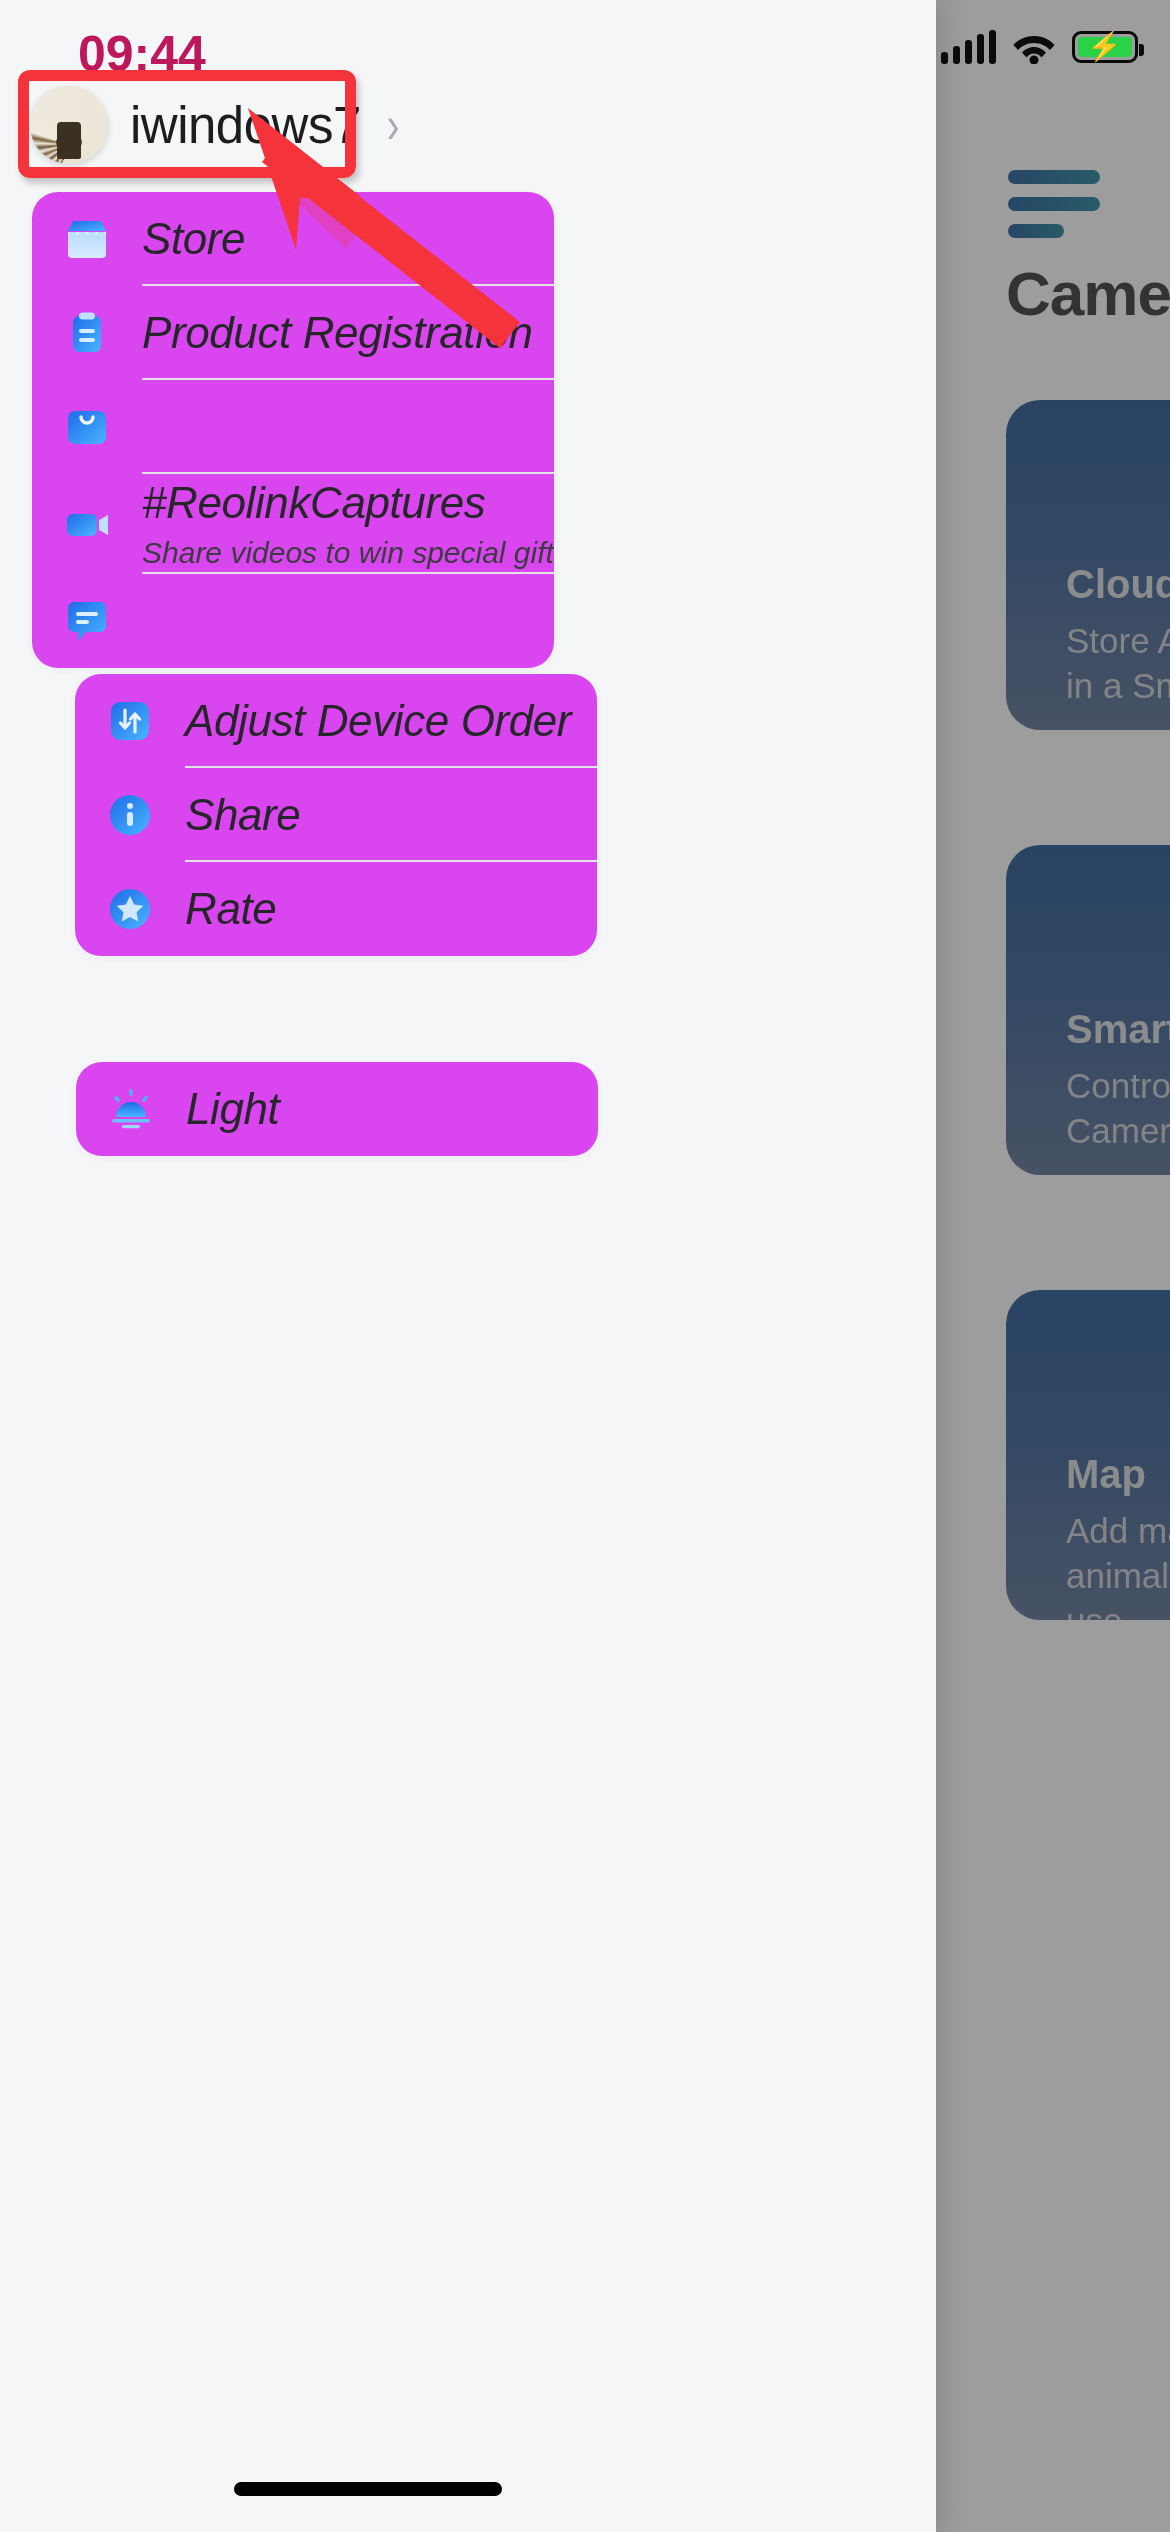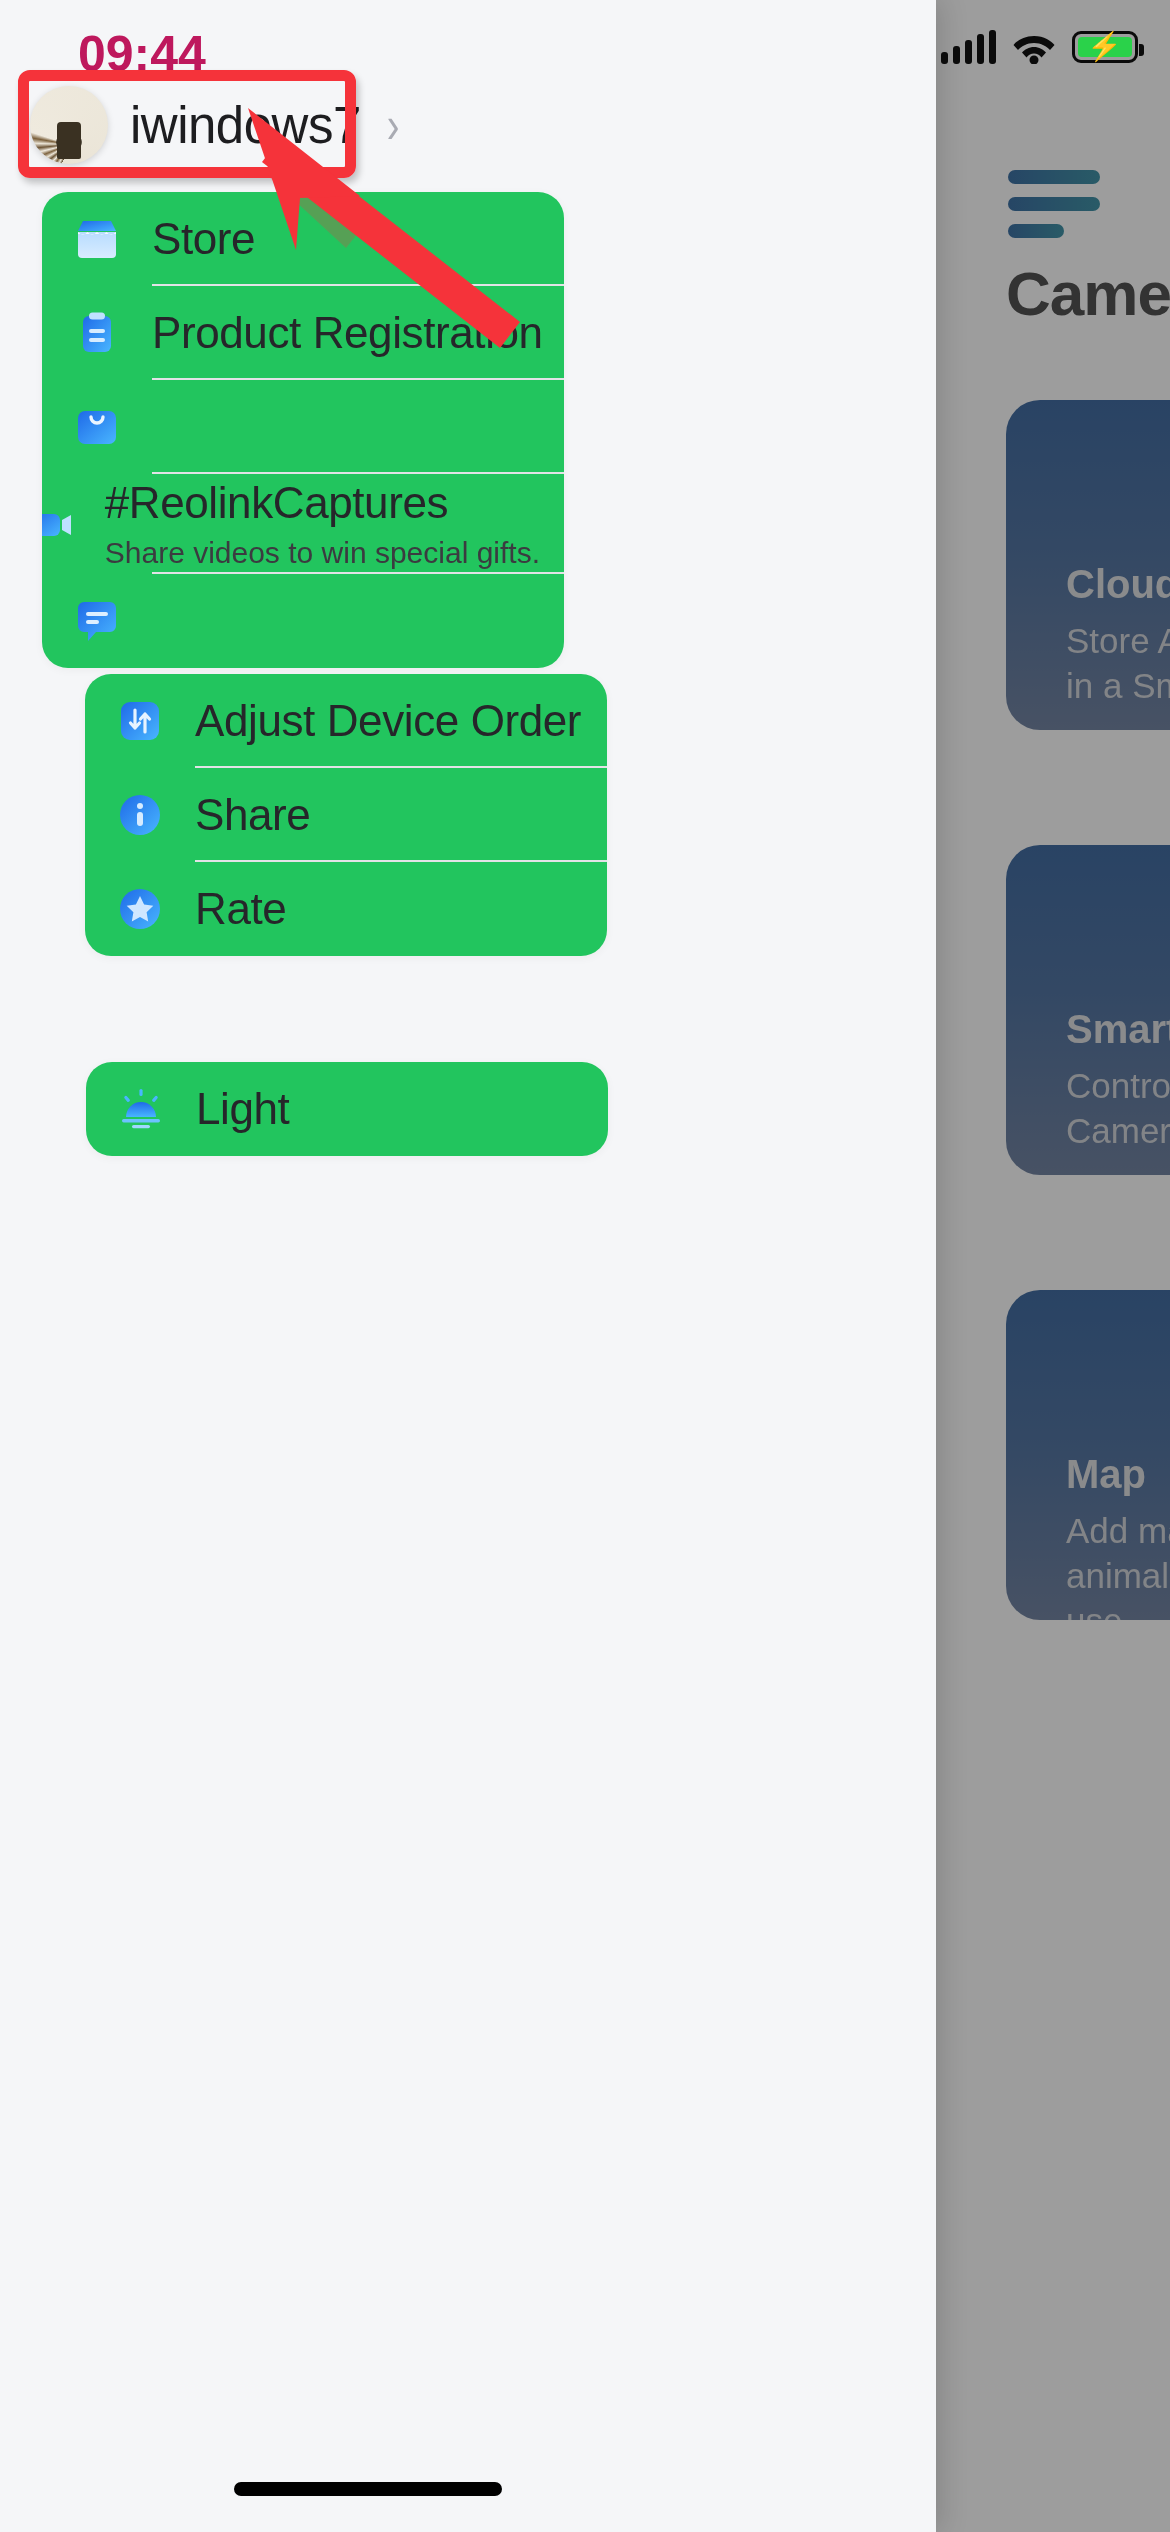--- a/index.html
+++ b/index.html
@@ -171,10 +171,11 @@
 
   
   .card {
-    position:absolute; left:42px; width:522px;
-    background:#22c55e; border-radius:26px;
+    position:absolute; left:32px; width:522px;
+    background:#d946ef; border-radius:26px;
     box-shadow:0 2px 10px rgba(0,0,0,0.045);
     overflow:hidden;
+    font-style:italic;
   }
   #card-0 { top:192px; }
   #card-1 { top:674px;margin-left:43px; }

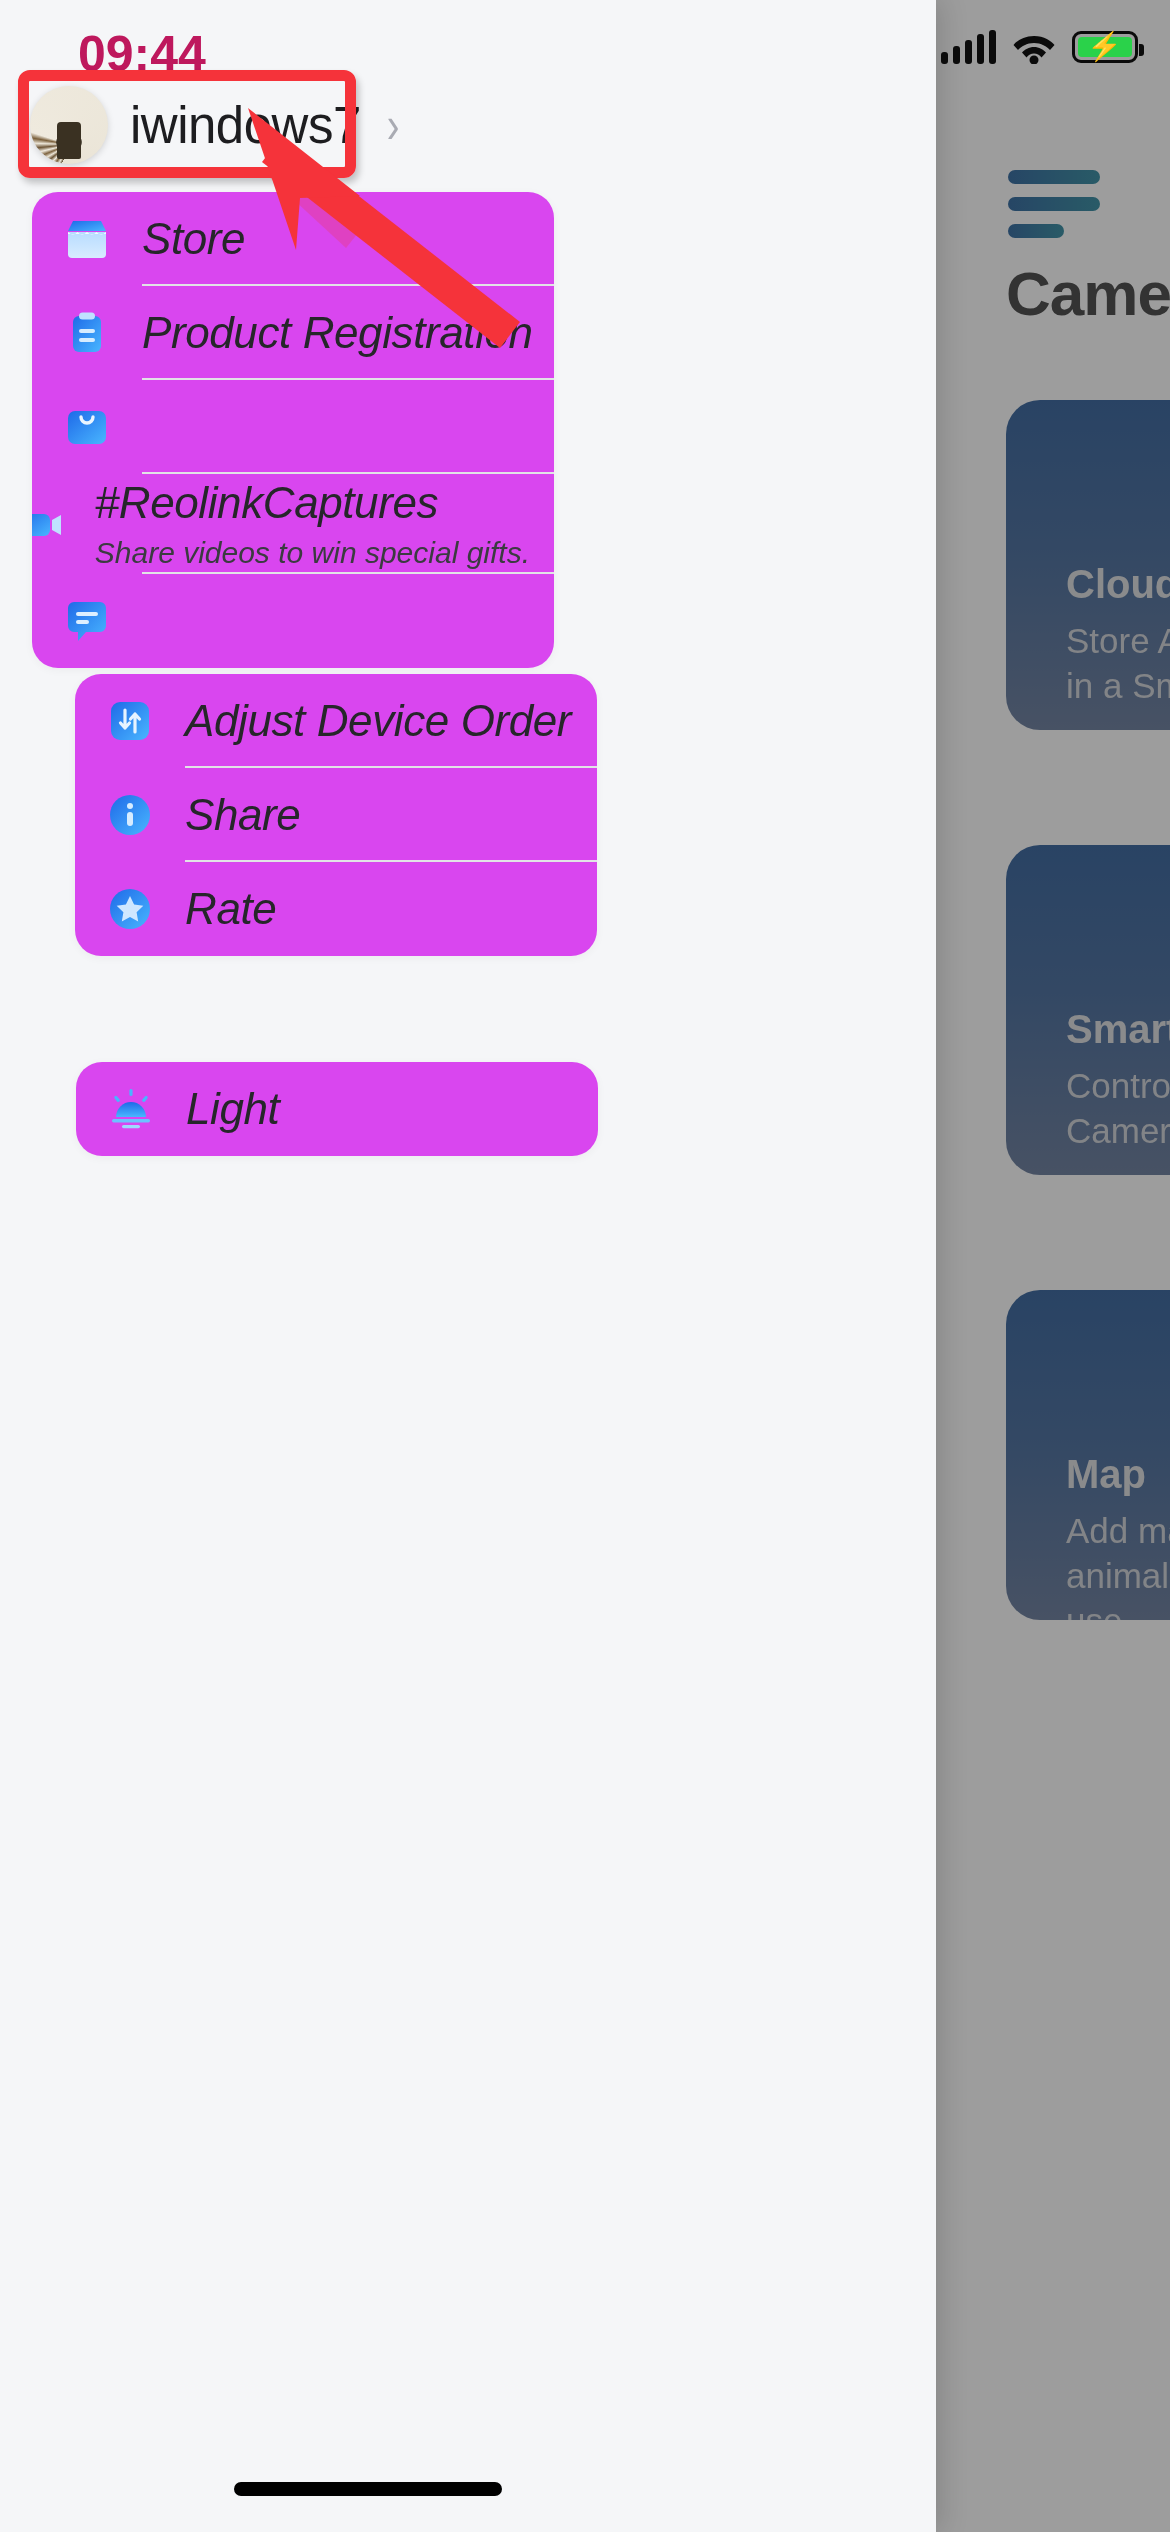--- a/index.html
+++ b/index.html
@@ -186,7 +186,7 @@
     display:flex; align-items:center;
     min-height:94px; padding:0 24px 0 32px;
   }
-  .row.with-sub { min-height:100px;justify-content:flex-end; }
+  .row.with-sub { min-height:100px; }
   .row .divider {
     position:absolute; left:110px; right:0; bottom:0;
     height:2px; background:#e2e3e6;

